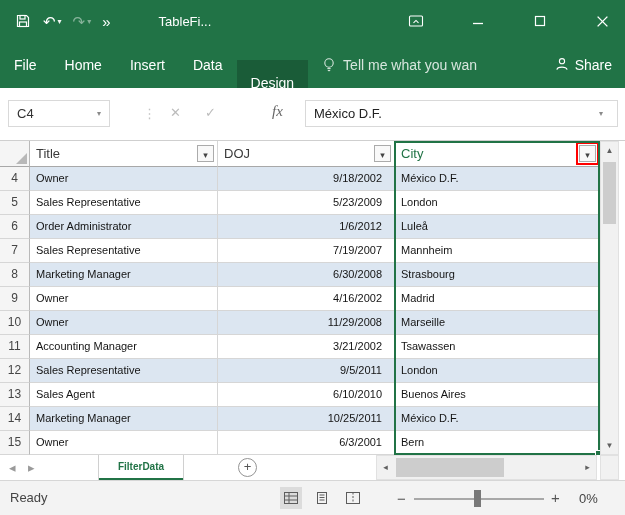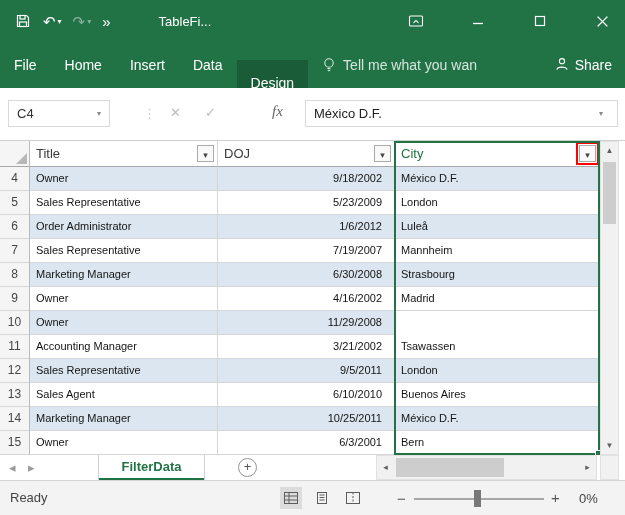--- a/index.html
+++ b/index.html
@@ -252,6 +252,7 @@
         <div class="cell rownum">10</div>
         <div class="cell c1">Owner</div>
         <div class="cell c2">11/29/2008</div>
+        <div class="cell c3">Marseille</div>
       </div>
       <div class="grid-row">
         <div class="cell rownum">11</div>

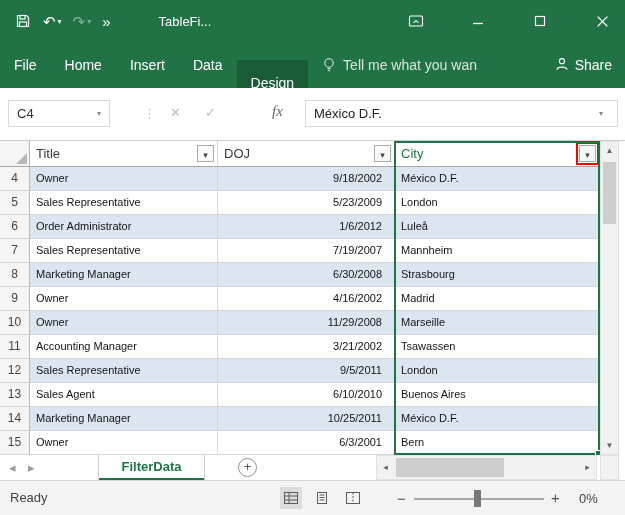--- a/index.html
+++ b/index.html
@@ -71,7 +71,7 @@
   .tabbar { position: absolute; top: 455px; left: 0; right: 0; height: 25px; background: #fff; }
   .tb-nav { position: absolute; top: 0; height: 25px; line-height: 25px; color: #9a9a9a; font-size: 13px; }
   .tb-nav.nav-left { left: 9px; } .tb-nav.nav-right { left: 28px; }
-  .sheet-tab { position: absolute; left: 98px; top: 0; width: 107px; height: 25px; background: #fff; border-left: 1px solid #d0d0d0; border-right: 1px solid #d0d0d0; color: #217346; font-weight: bold; font-size: 13px; text-align: center; line-height: 23px; }
+  .sheet-tab { position: absolute; left: 98px; top: 0; width: 86px; height: 25px; background: #fff; border-left: 1px solid #d0d0d0; border-right: 1px solid #d0d0d0; color: #217346; font-weight: bold; font-size: 10px; text-align: center; line-height: 23px; }
   .tab-underline { position: absolute; left: 0; right: 0; bottom: 0; height: 2px; background: #217346; }
   .add-sheet { position: absolute; left: 238px; top: 3px; width: 19px; height: 19px; border: 1px solid #949494; border-radius: 50%; color: #555; font-size: 13px; line-height: 16px; text-align: center; background: #fff; }
   .hscroll { position: absolute; left: 376px; top: 0; width: 221px; height: 25px; background: #f1f1f1; border: 1px solid #e1e1e1; }

